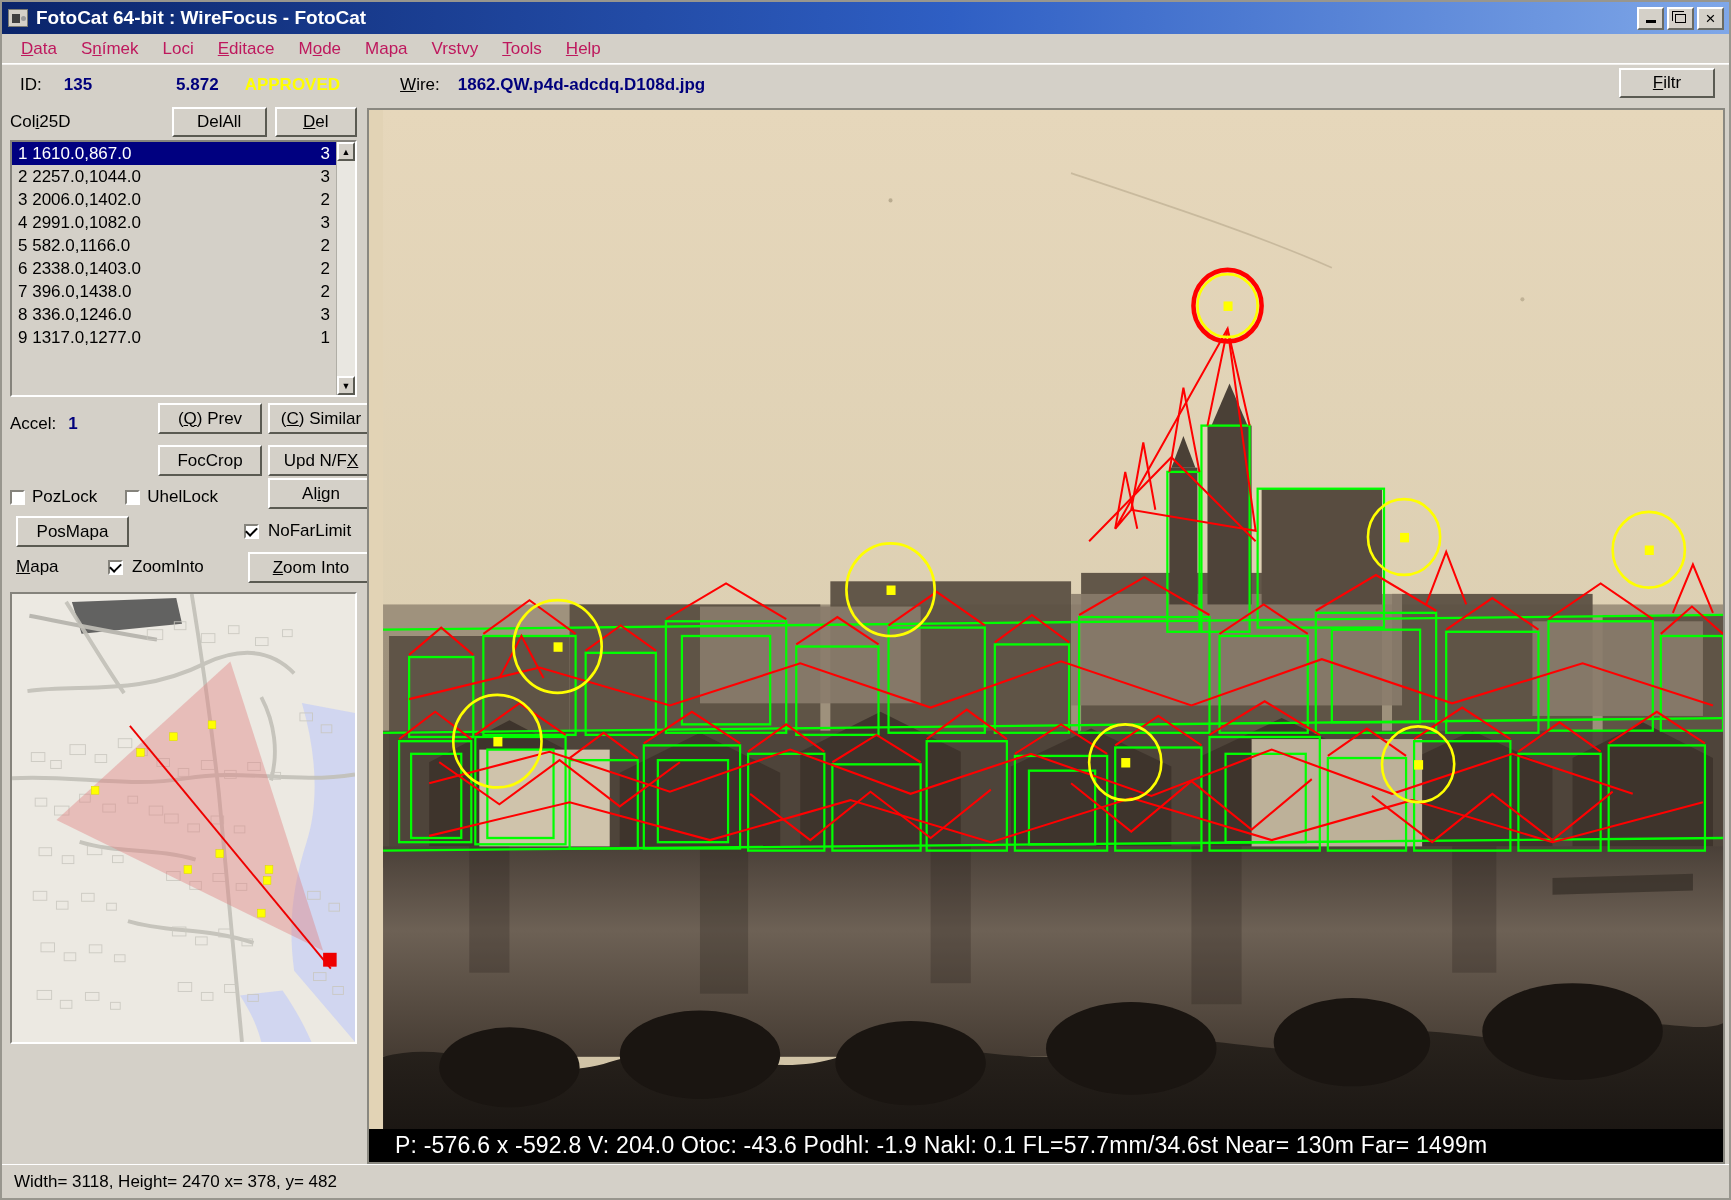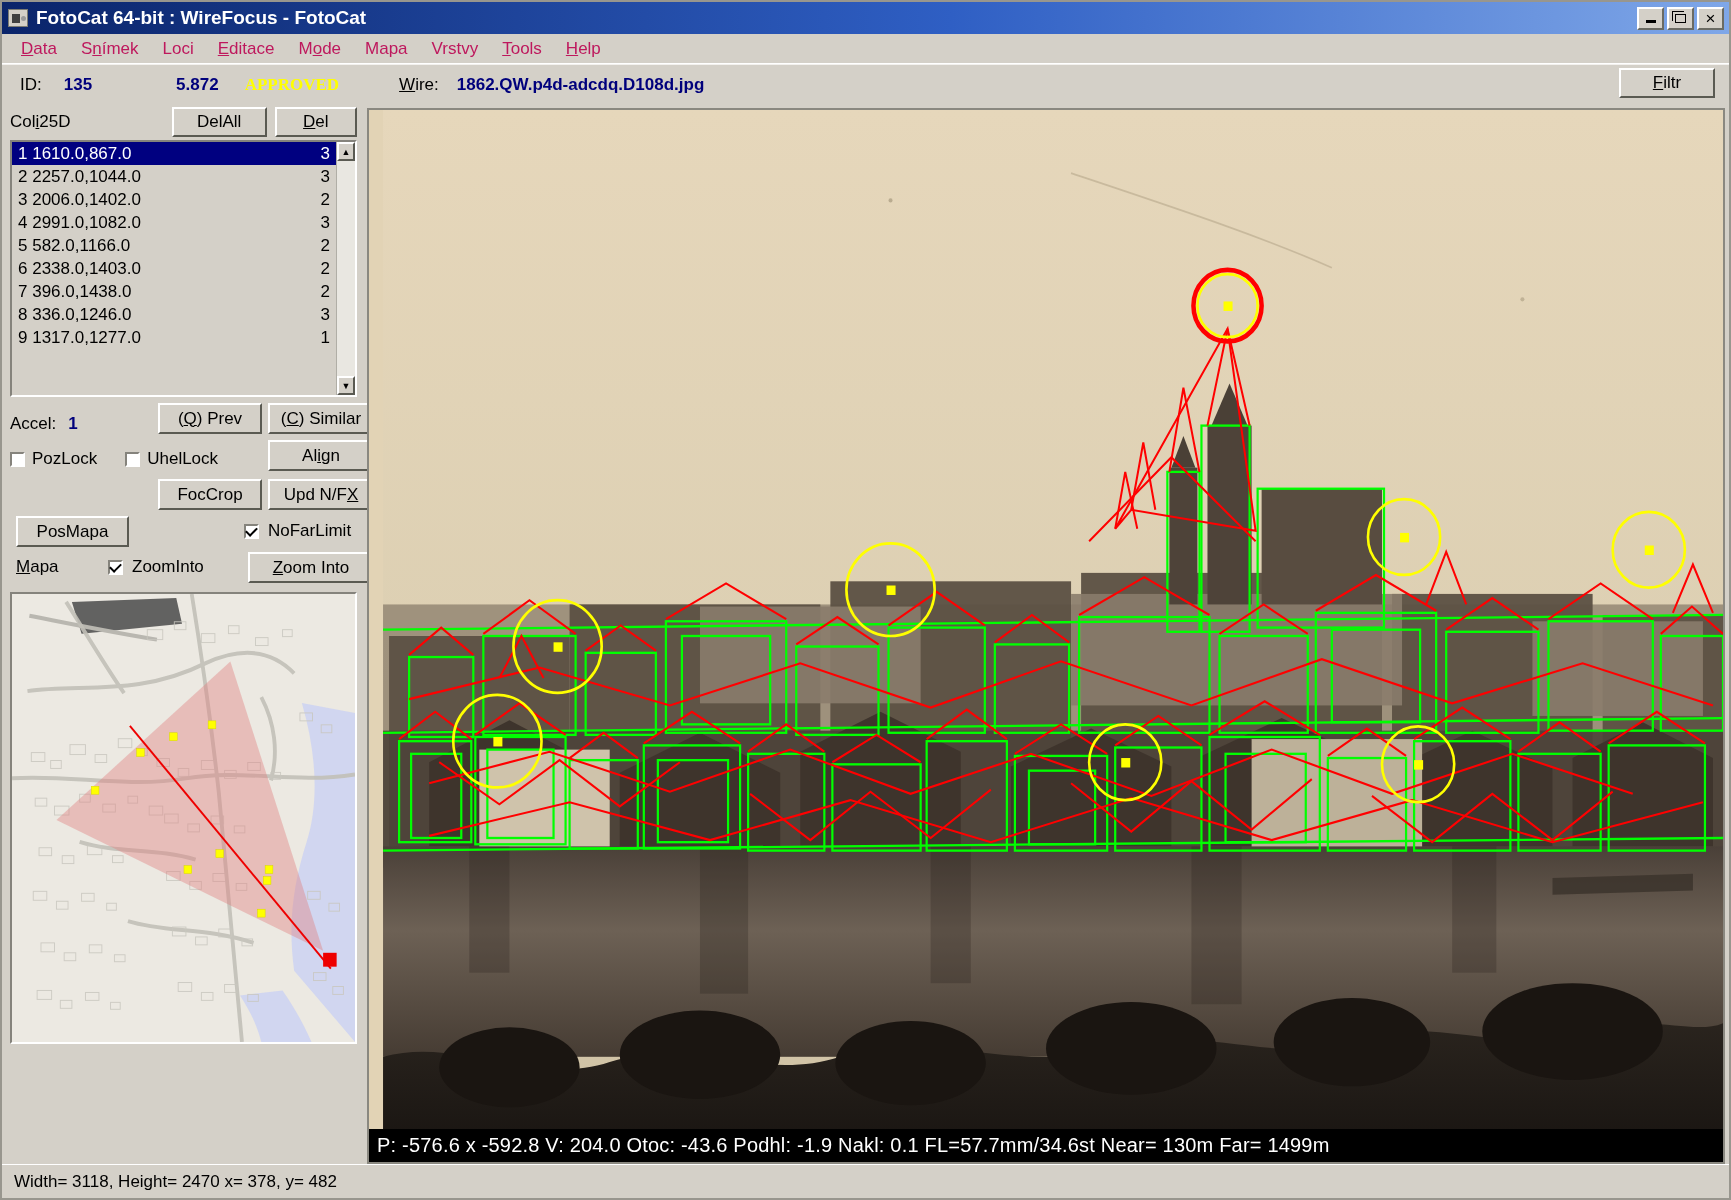--- a/index.html
+++ b/index.html
@@ -291,7 +291,7 @@
     <span class="lbl" style="margin-left:8px;">ID:</span>
     <span class="val-blue" style="margin-left:22px;">135</span>
     <span class="val-blue" style="margin-left:84px;">5.872</span>
-    <span class="val-yellow" style="margin-left:26px;font-family:Liberation Serif, serif;">APPROVED</span>
+    <span class="val-yellow" style="margin-left:26px;">APPROVED</span>
     <span class="lbl" style="margin-left:60px;"><u>W</u>ire:</span>
     <span class="val-blue" style="margin-left:18px;">1862.QW.p4d-adcdq.D108d.jpg</span>
     <div class="btn" style="position:absolute; right:14px; top:3px; width:96px; height:30px;">

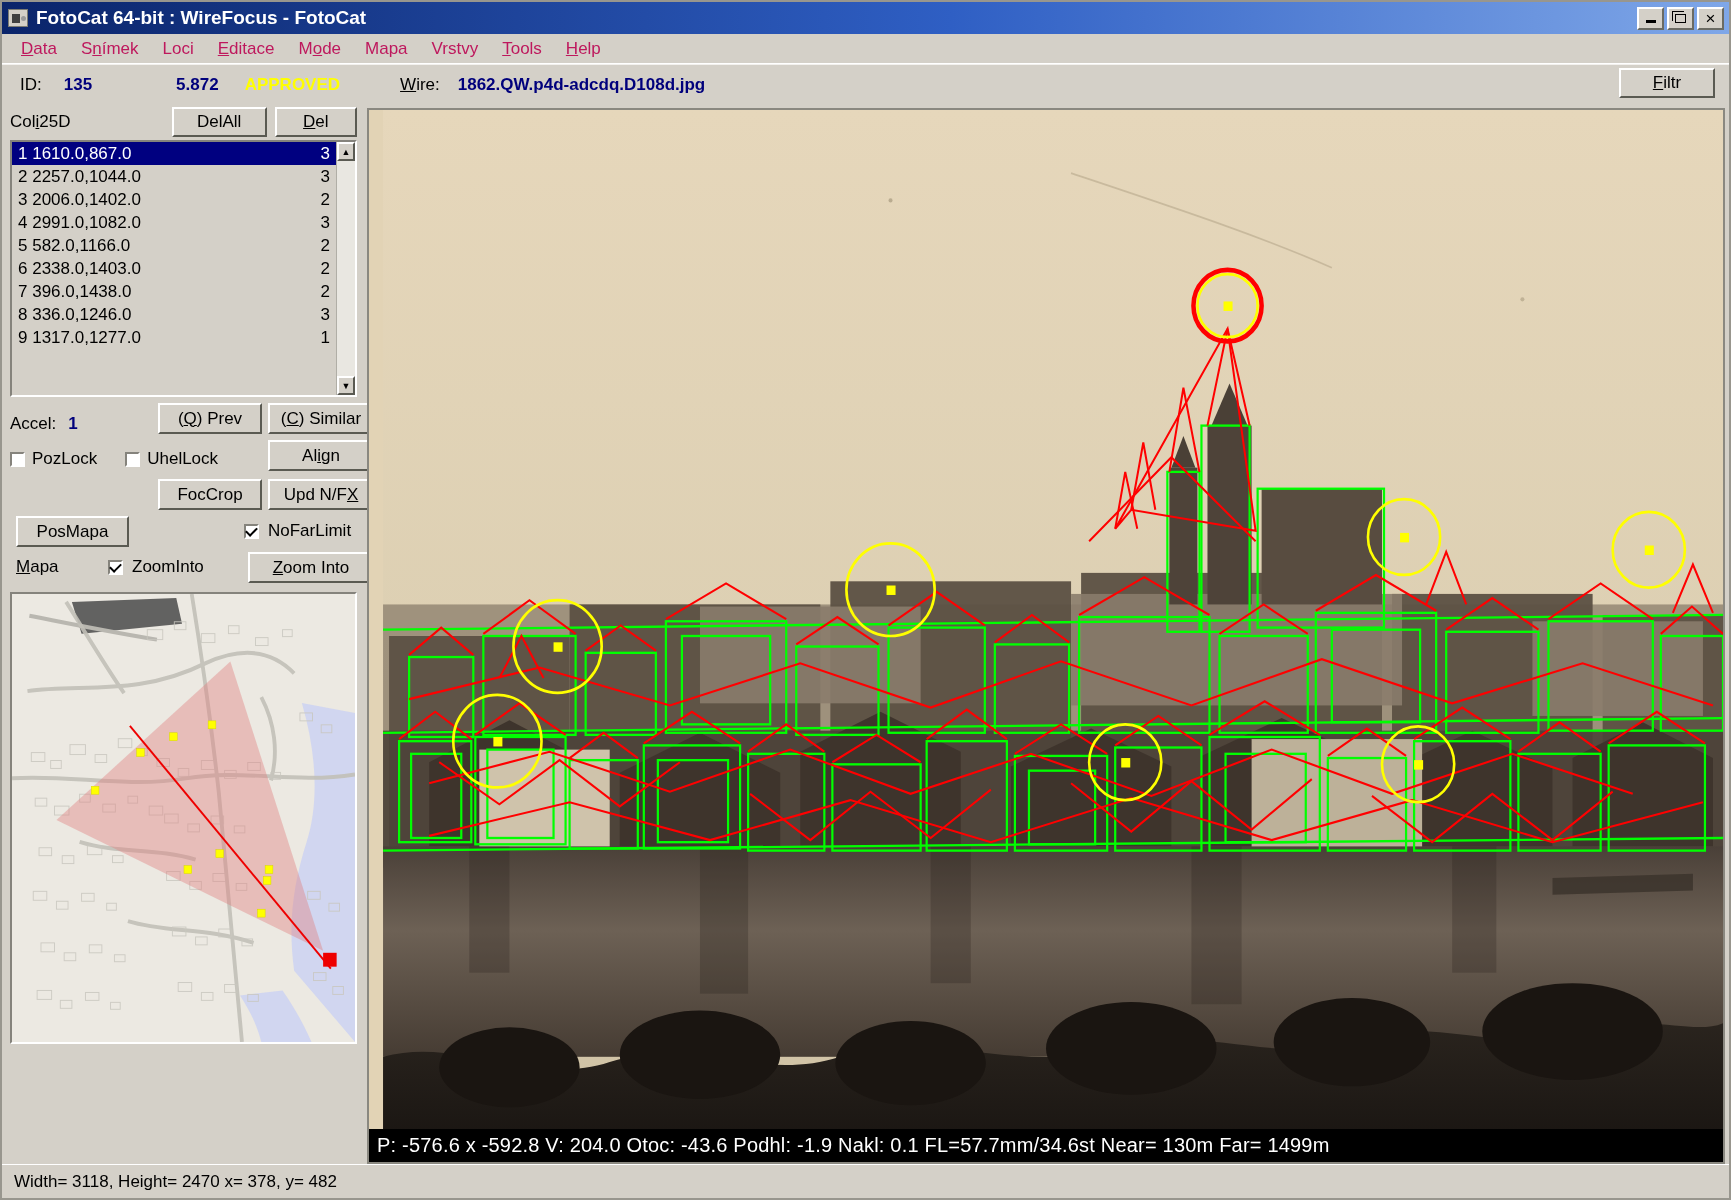--- a/index.html
+++ b/index.html
@@ -363,17 +363,17 @@
         <div class="btn" style="position:absolute;left:258px;top:-4px;width:106px;height:31px;">(<u>C</u>) Similar</div>
       </div>
 
+      <div class="row" style="height:34px;position:relative;margin-top:4px;">
+        <div class="btn" style="position:absolute;left:148px;top:0;width:104px;height:31px;">FocCrop</div>
+        <div class="btn" style="position:absolute;left:258px;top:0;width:106px;height:31px;">Upd N/F <u>X</u></div>
+      </div>
+
       <div class="row" style="height:32px;position:relative;margin-top:2px;">
         <div class="cb"></div>
         <span class="cblabel">PozLock</span>
         <div class="cb" style="margin-left:28px;"></div>
         <span class="cblabel">UhelLock</span>
         <div class="btn" style="position:absolute;left:258px;top:-3px;width:106px;height:31px;">Al<u>i</u>gn</div>
-      </div>
-
-      <div class="row" style="height:34px;position:relative;margin-top:4px;">
-        <div class="btn" style="position:absolute;left:148px;top:0;width:104px;height:31px;">FocCrop</div>
-        <div class="btn" style="position:absolute;left:258px;top:0;width:106px;height:31px;">Upd N/F <u>X</u></div>
       </div>
 
       <div class="row" style="height:34px;position:relative;margin-top:3px;">

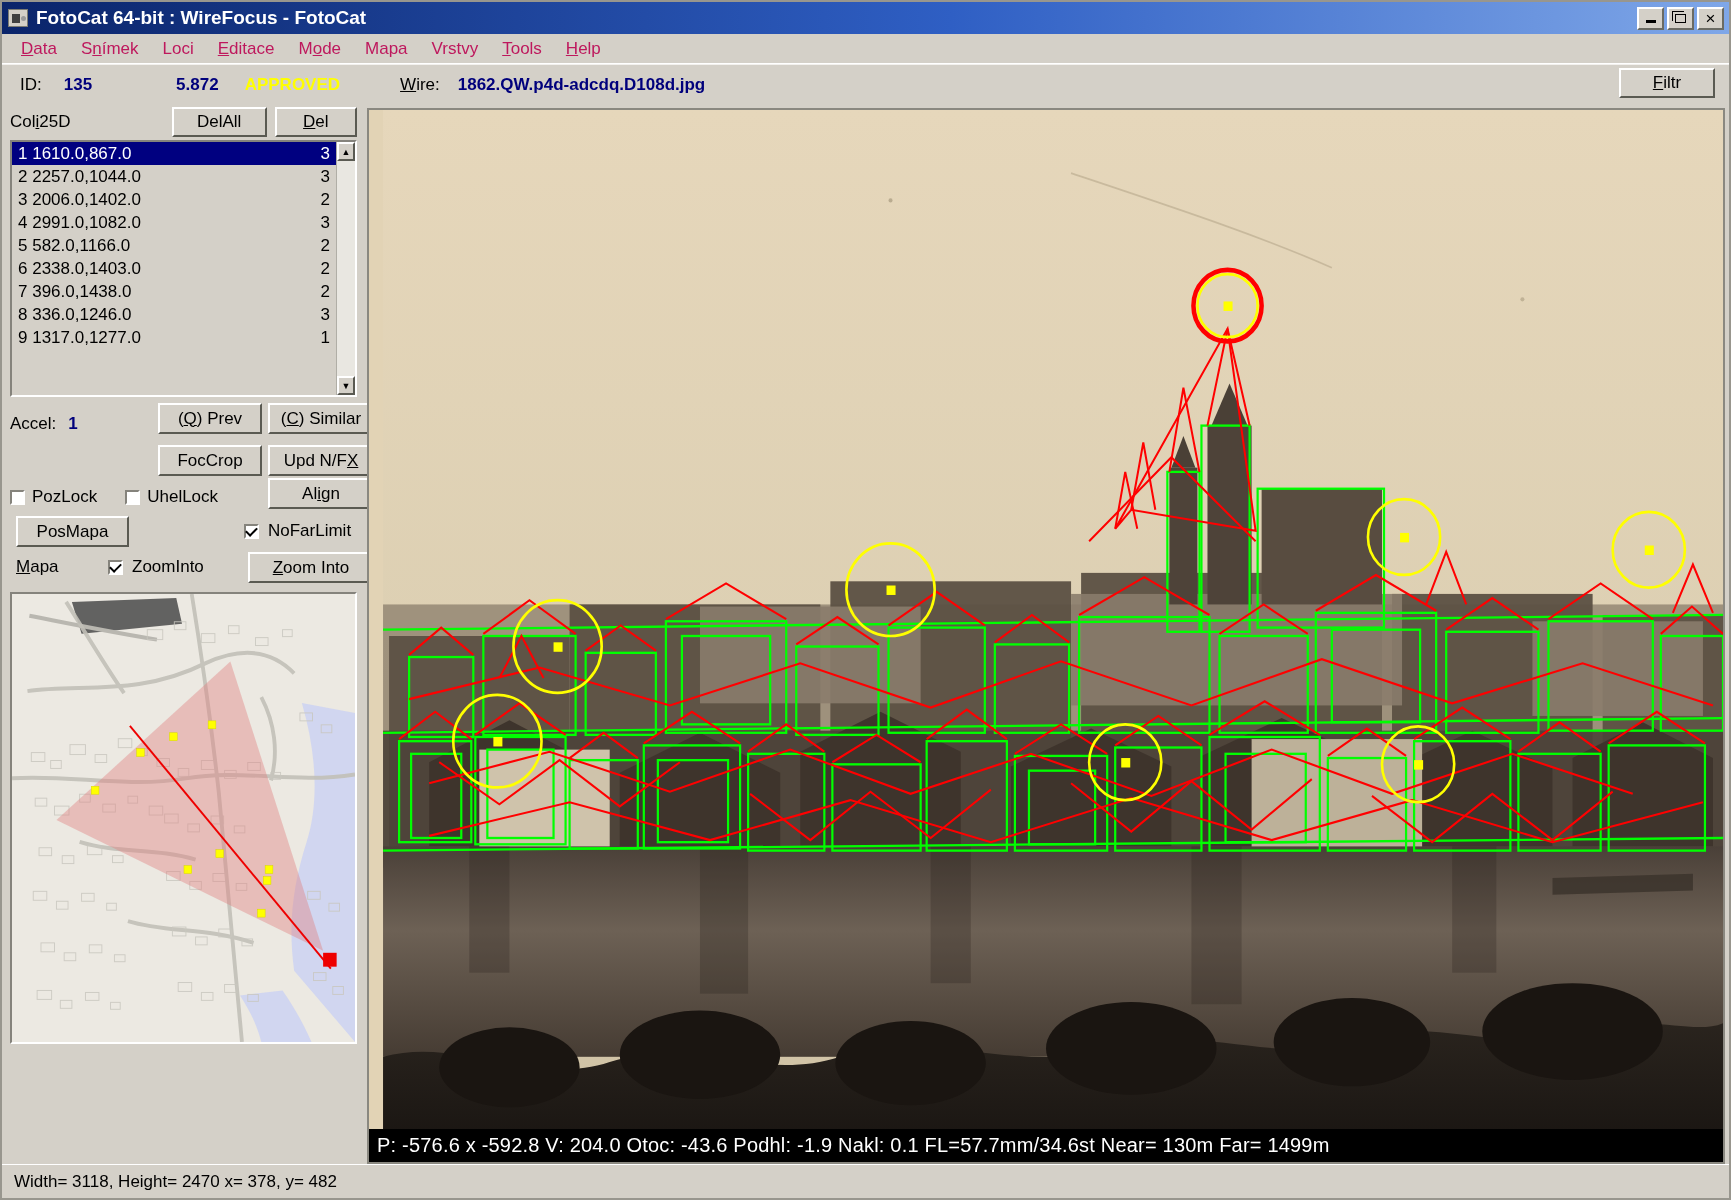--- a/index.html
+++ b/index.html
@@ -236,9 +236,9 @@
     height: 33px;
     background: #000000;
     color: #ffffff;
-    font-size: 20px;
+    font-size: 23px;
     display: flex; align-items: center;
-    padding-left: 8px;
+    padding-left: 26px;
     white-space: nowrap;
     letter-spacing: 0.2px;
   }

